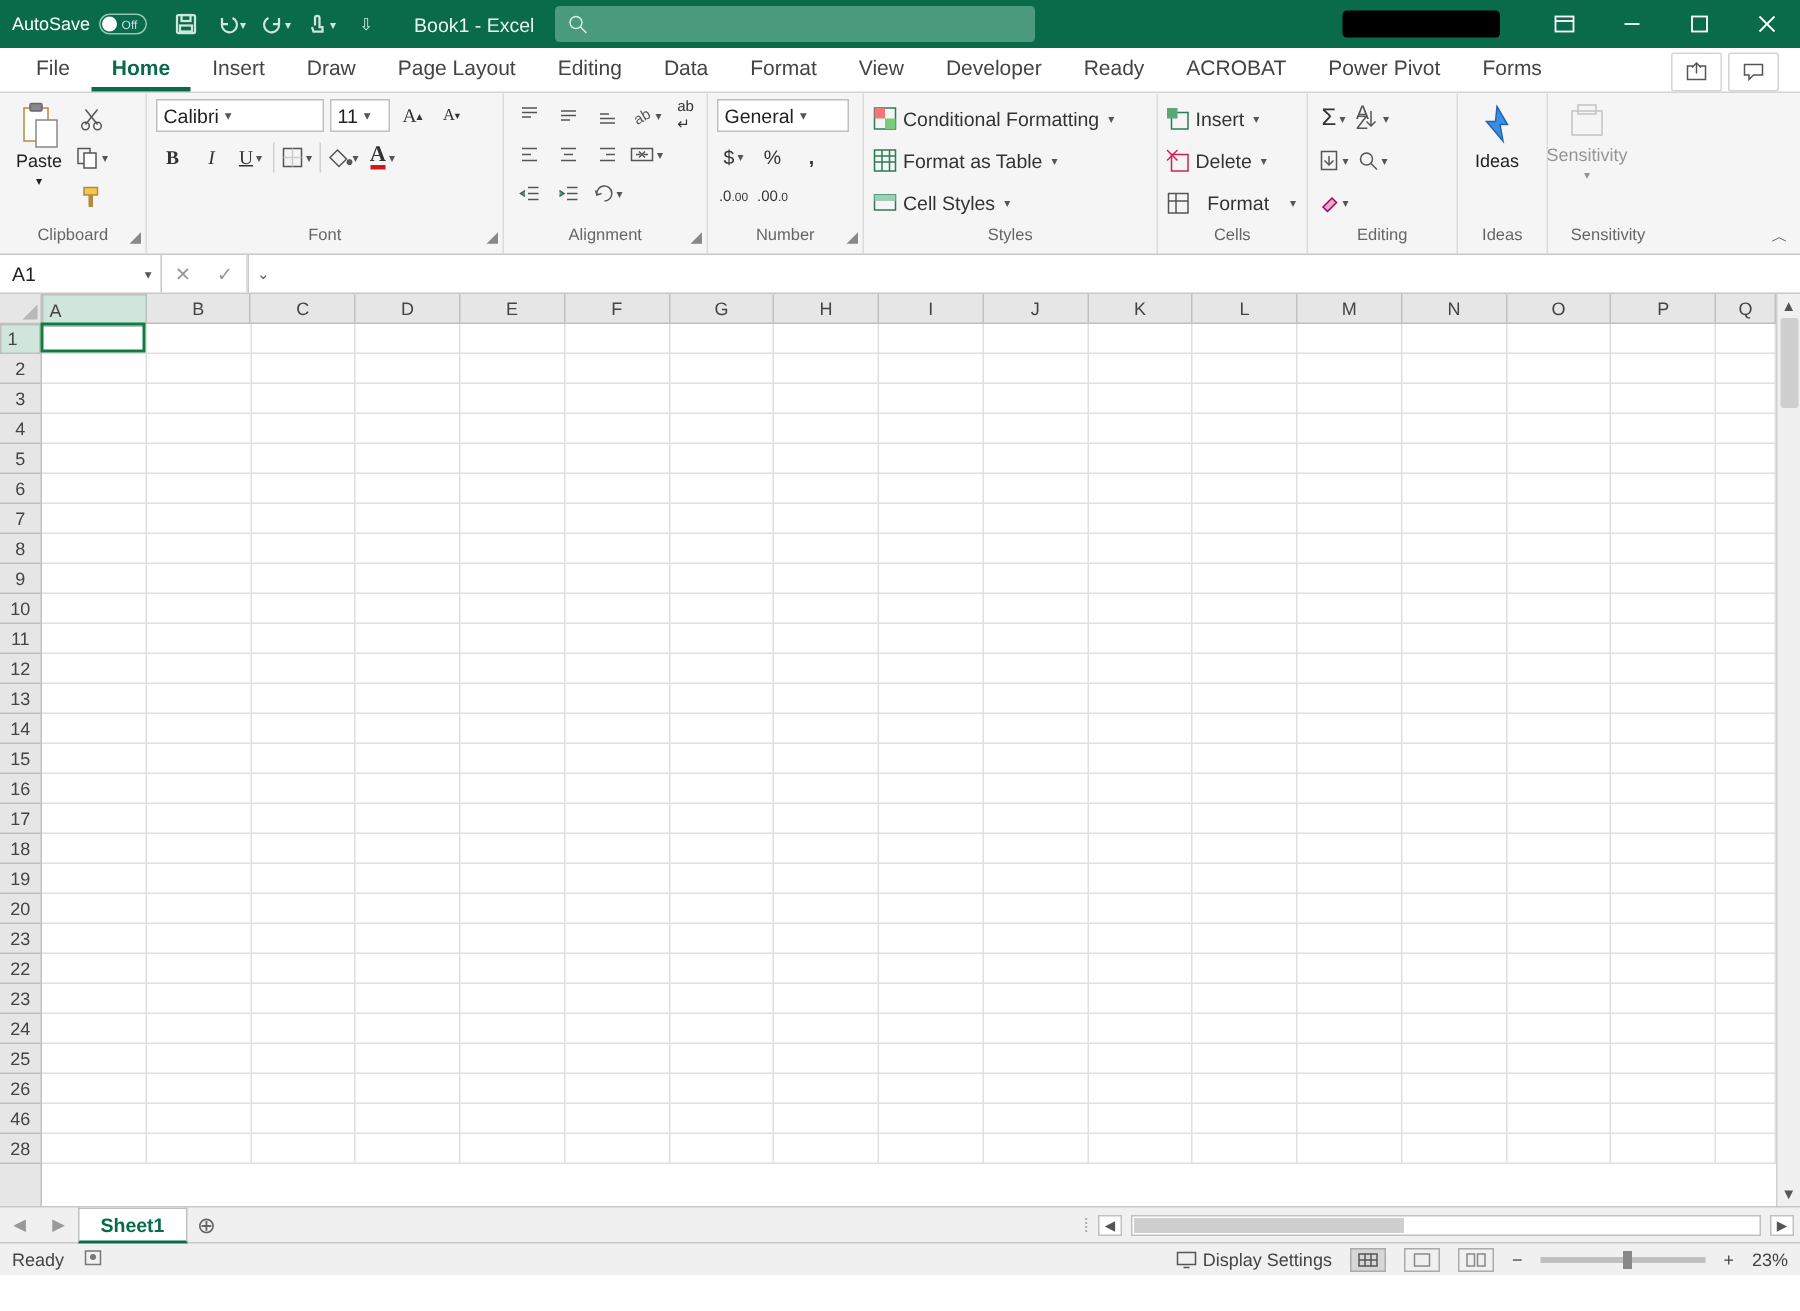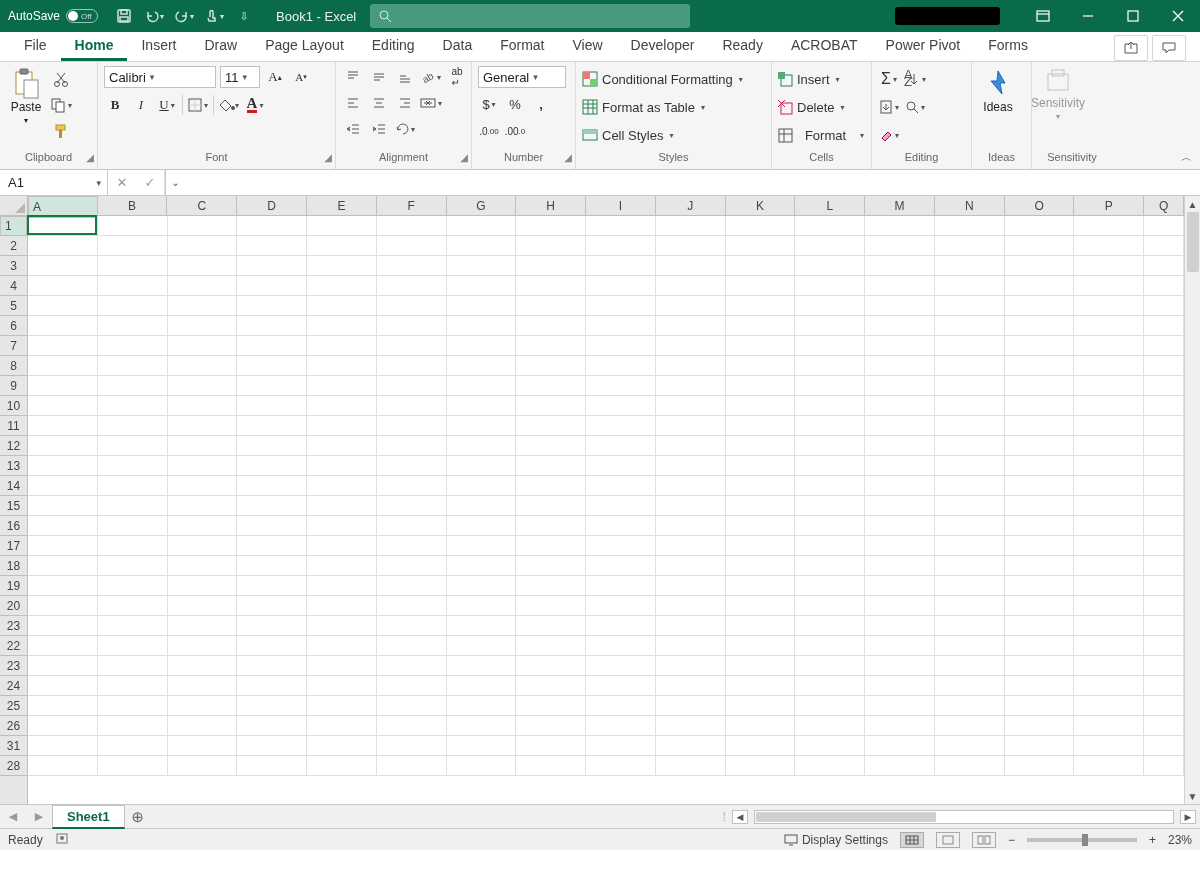--- a/index.html
+++ b/index.html
@@ -601,7 +601,7 @@
       <div class="rh">24</div>
       <div class="rh">25</div>
       <div class="rh">26</div>
-      <div class="rh">31</div>
+      <div class="rh">46</div>
       <div class="rh">28</div>
     </div>
   <div class="cells" id="cells-slot">

